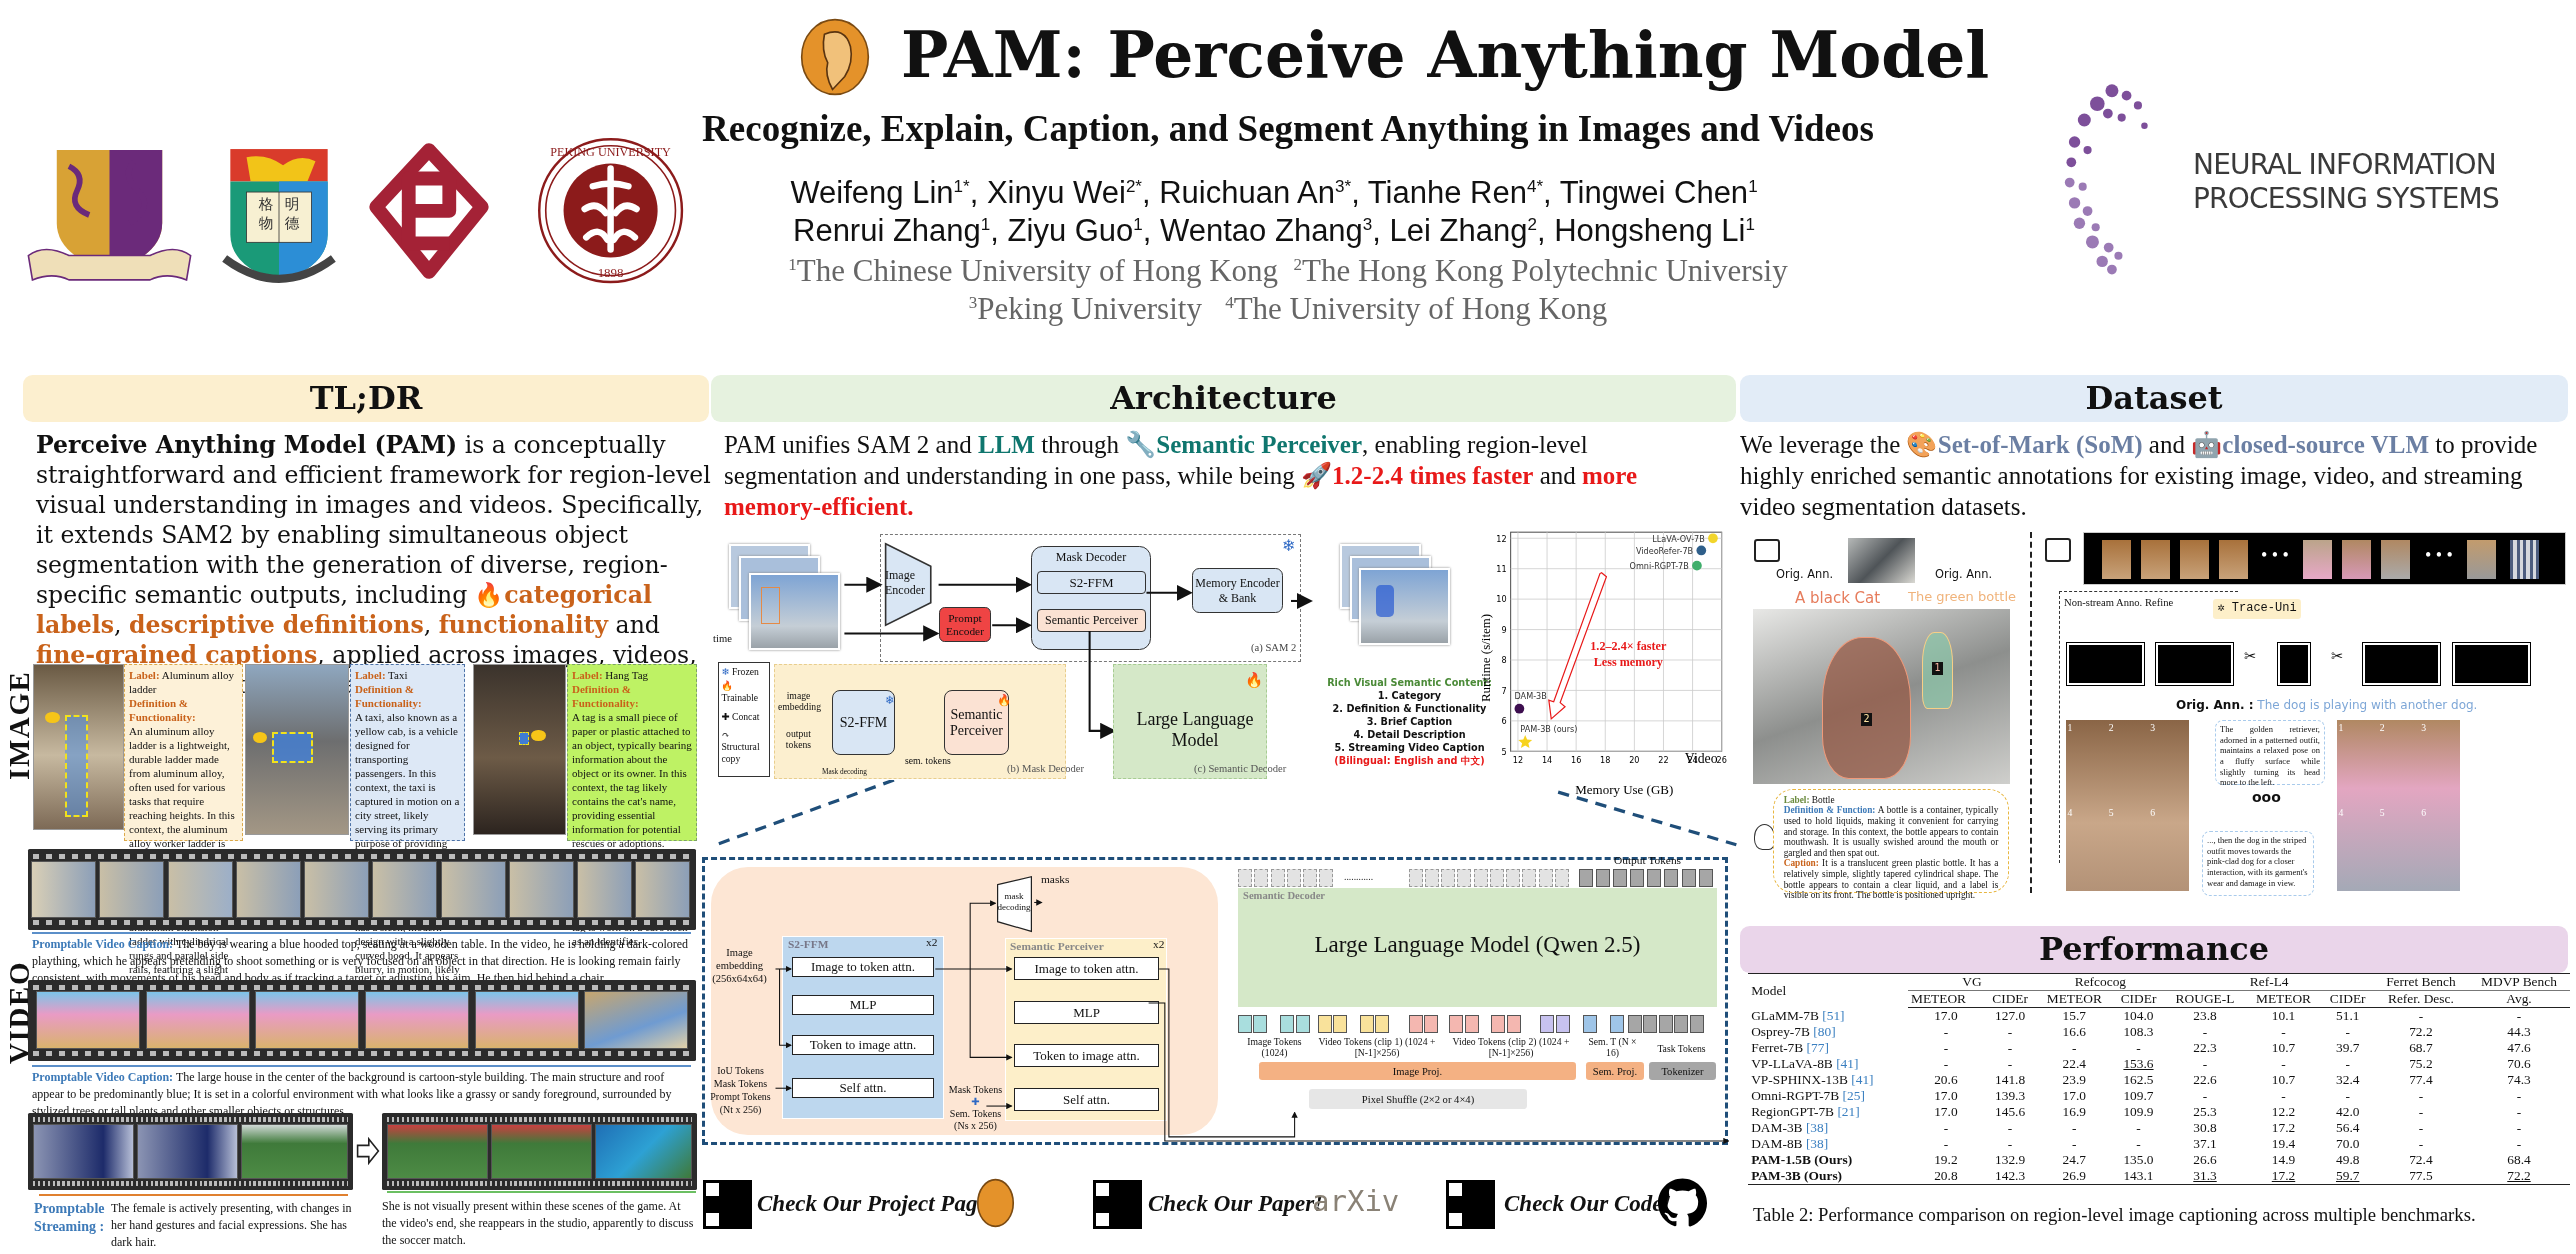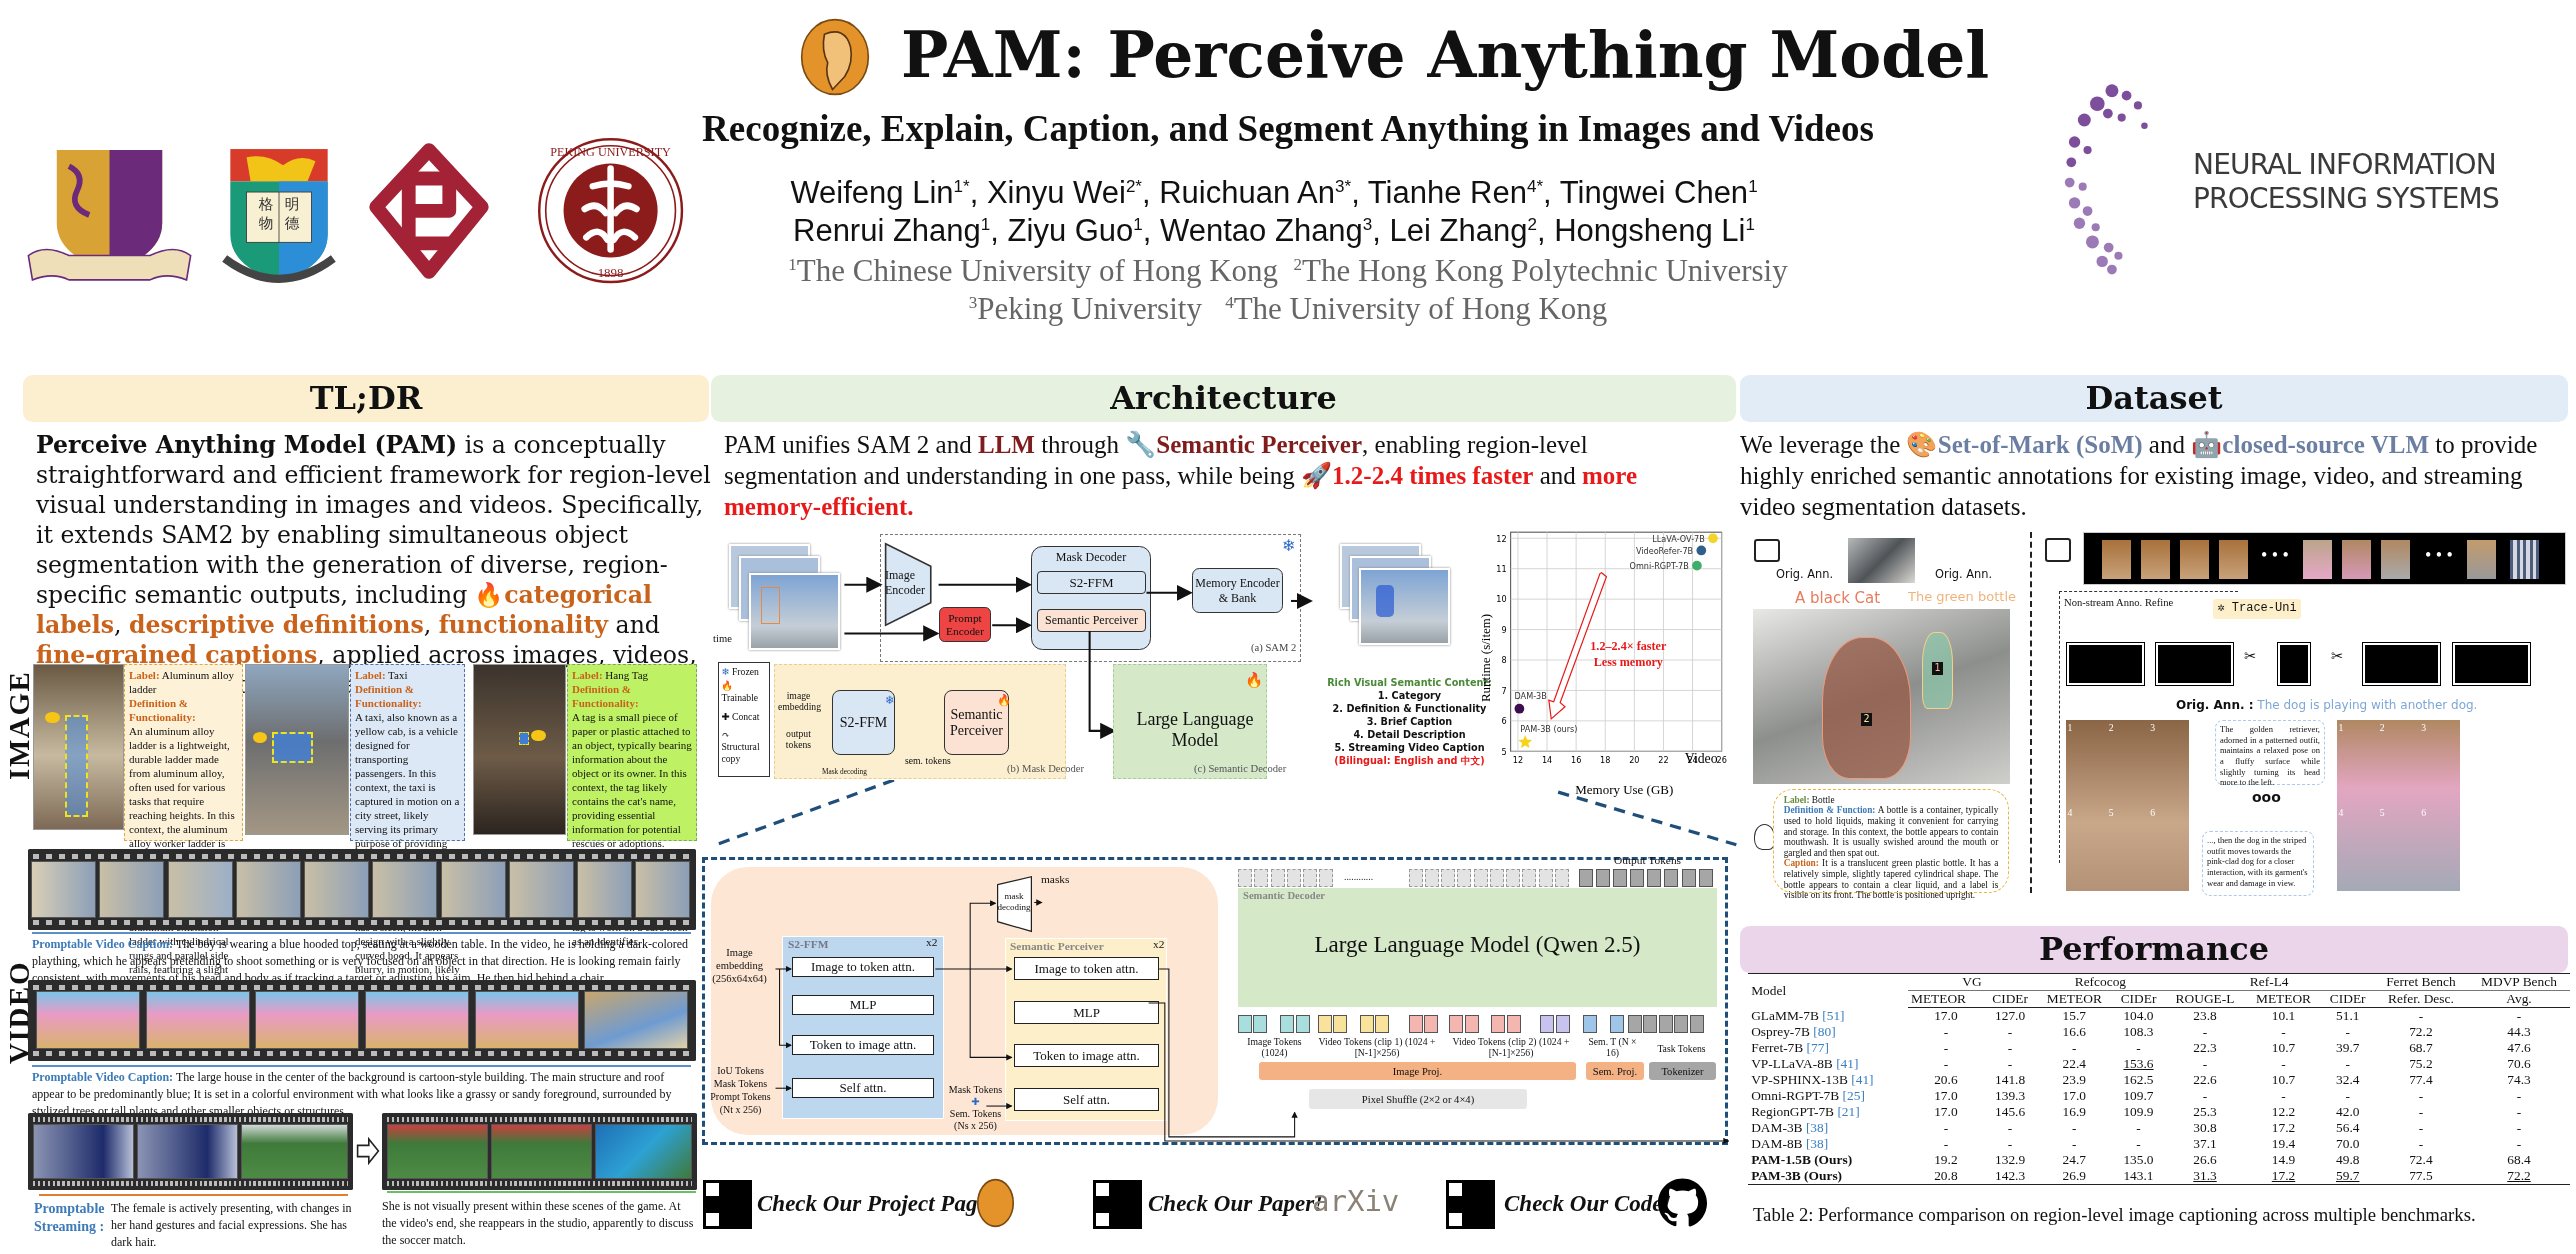--- a/index.html
+++ b/index.html
@@ -15,7 +15,7 @@
 .sectionhdr{height:47px;border-radius:9.7px;text-align:center;font-size:32px;font-weight:bold;line-height:47px;font-family:"DejaVu Serif",serif}
 .bodytxt{font-size:23.6px;line-height:30px;font-family:"DejaVu Serif",serif}
 .orange{color:#c9621a;font-weight:bold}
-.gold{color:#7f1d1d;font-weight:bold}
+.gold{color:#0f766e;font-weight:bold}
 .red{color:#e81919;font-weight:bold}
 .slate{color:#6b7fa3;font-weight:bold}
 

